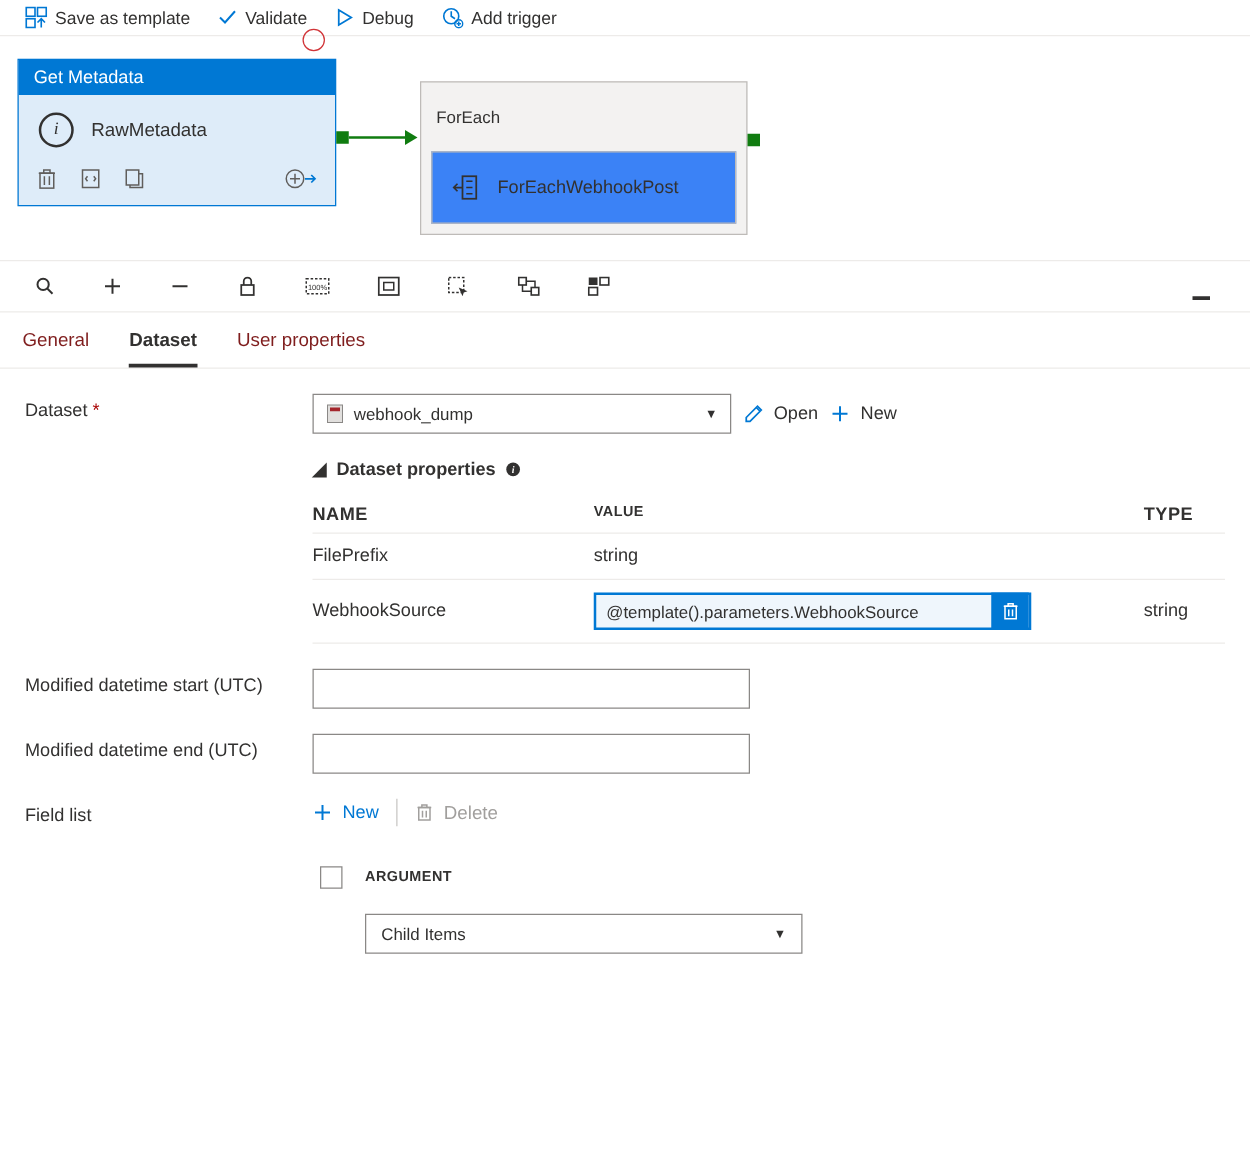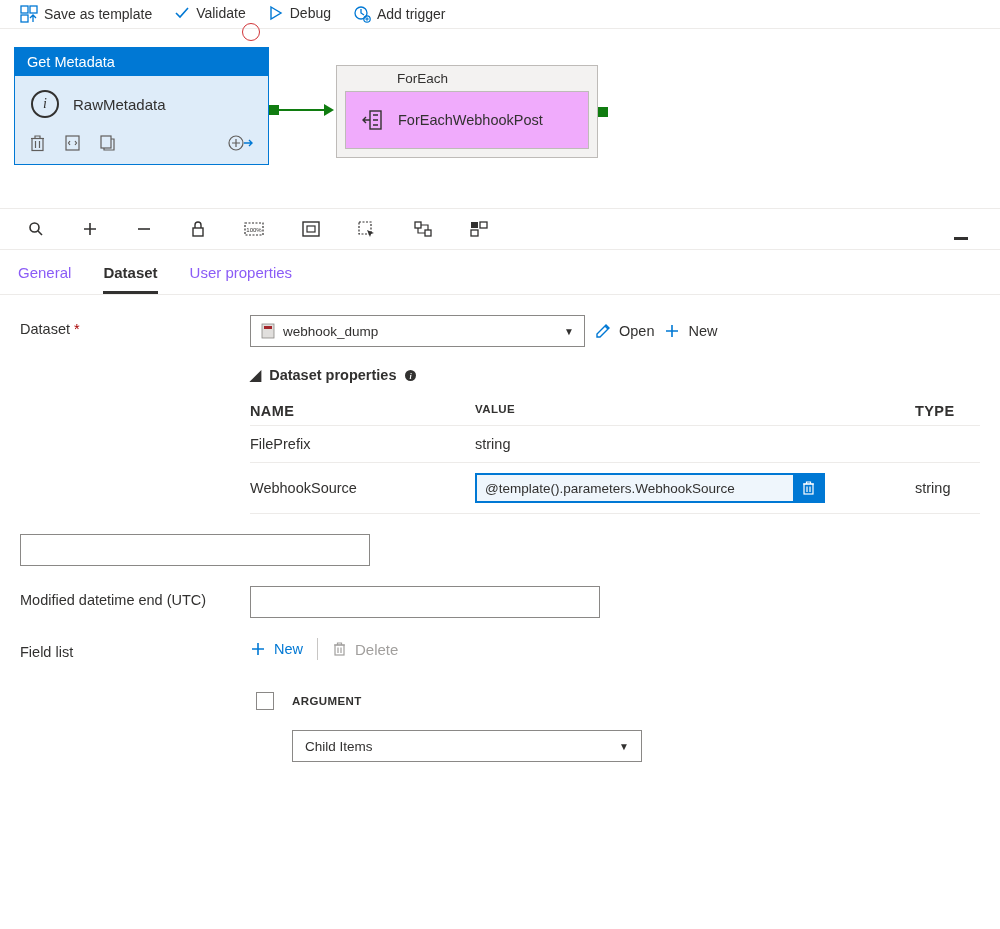--- a/index.html
+++ b/index.html
@@ -6,7 +6,7 @@
   body { font-family: "Segoe UI", Arial, sans-serif; font-size: 13.5px; color: #323130; background: #fff; width: 1000px; }
   
   
-  .toolbar { display: flex; align-items: flex-start; padding: 5px 20px; gap: 22px; border-bottom: 1px solid #edebe9; }
+  .toolbar { display: flex; align-items: center; padding: 5px 20px; gap: 22px; border-bottom: 1px solid #edebe9; }
   .toolbar-item { display: flex; align-items: center; gap: 6px; cursor: pointer; font-size: 14px; }
   .toolbar-item svg { flex-shrink: 0; }
   

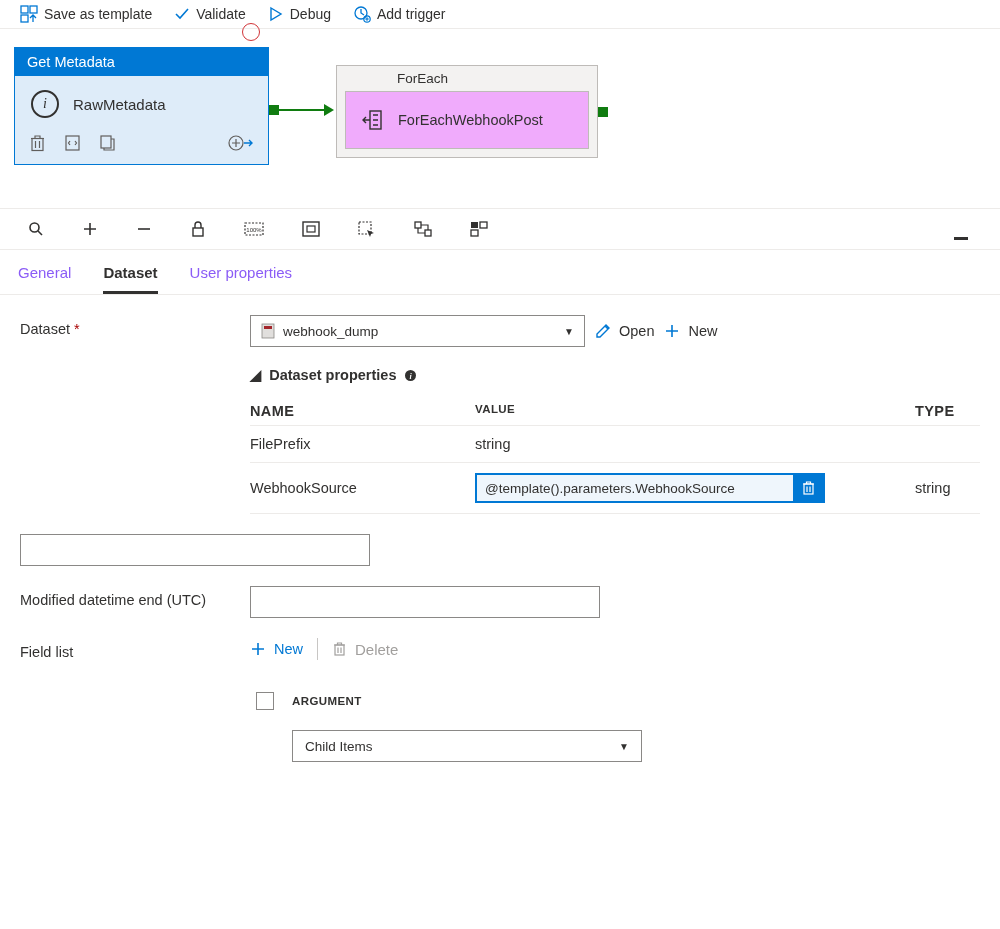--- a/index.html
+++ b/index.html
@@ -27,7 +27,7 @@
   .conn-arrow { position: absolute; left: 55px; top: -1px; width: 0; height: 0; border-left: 10px solid #107c10; border-top: 6px solid transparent; border-bottom: 6px solid transparent; }
   
   .node-foreach { position: absolute; left: 336px; top: 36px; width: 262px; background: #f3f2f1; border: 1px solid #bebbb8; }
-  .node-foreach .title { padding: 5px 12px; font-size: 13.5px; margin-left: 48px; }
+  .node-foreach .title { padding: 20px 12px; font-size: 13.5px; }
   .node-foreach .body { background: #f0abfc; border: 1px solid #bebbb8; margin: 0 8px 8px 8px; padding: 16px 14px; display: flex; align-items: center; gap: 14px; font-size: 14.5px; }
   .out-box { position: absolute; left: 598px; top: 78px; width: 10px; height: 10px; background: #107c10; }
   

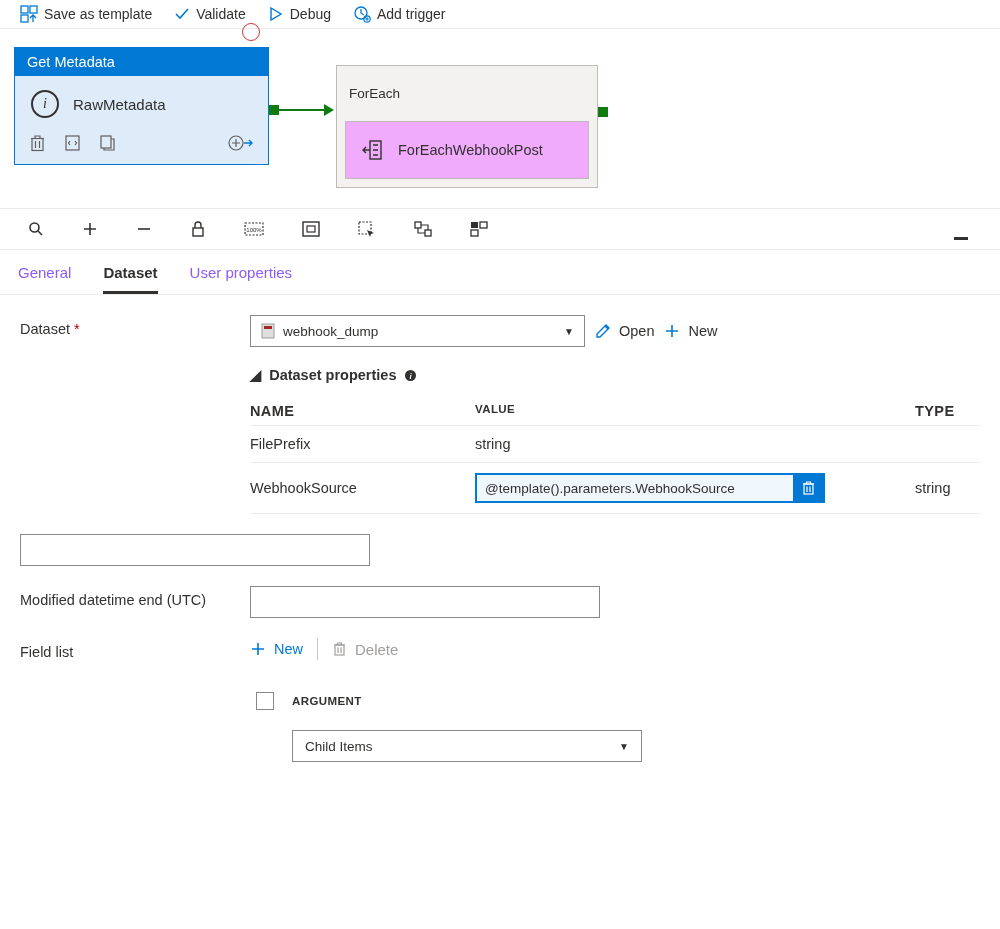--- a/index.html
+++ b/index.html
@@ -28,7 +28,7 @@
   
   .node-foreach { position: absolute; left: 336px; top: 36px; width: 262px; background: #f3f2f1; border: 1px solid #bebbb8; }
   .node-foreach .title { padding: 20px 12px; font-size: 13.5px; }
-  .node-foreach .body { background: #f0abfc; border: 1px solid #bebbb8; margin: 0 8px 8px 8px; padding: 16px 14px; display: flex; align-items: center; gap: 14px; font-size: 14.5px; }
+  .node-foreach .body { background: #3b82f6; border: 1px solid #bebbb8; margin: 0 8px 8px 8px; padding: 16px 14px; display: flex; align-items: center; gap: 14px; font-size: 14.5px; }
   .out-box { position: absolute; left: 598px; top: 78px; width: 10px; height: 10px; background: #107c10; }
   
   

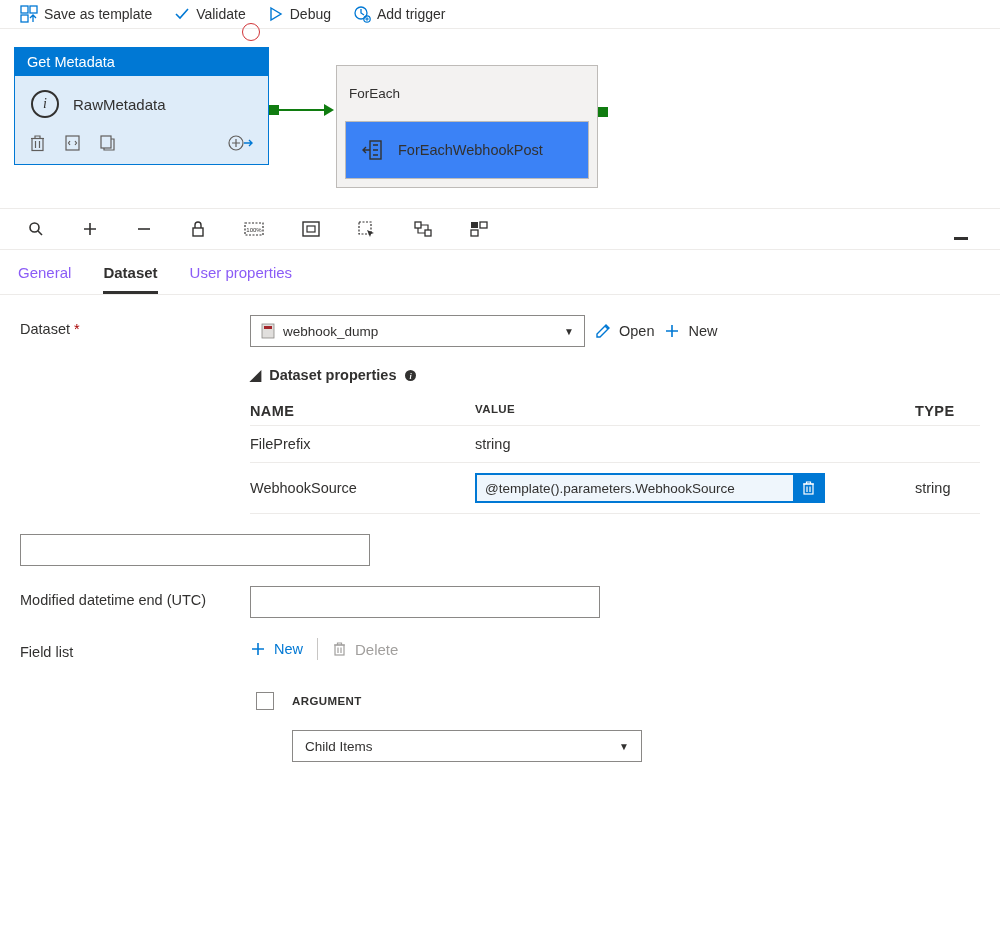--- a/index.html
+++ b/index.html
@@ -38,7 +38,7 @@
   
   
   .tabs { display: flex; gap: 32px; padding: 14px 18px 0; border-bottom: 1px solid #edebe9; font-size: 15px; }
-  .tab { padding-bottom: 10px; cursor: pointer; color: #8b5cf6; }
+  .tab { padding-bottom: 10px; cursor: pointer; color: #7f1d1d; }
   .tab.active { color: #323130; font-weight: 600; border-bottom: 3px solid #323130; }
   
   

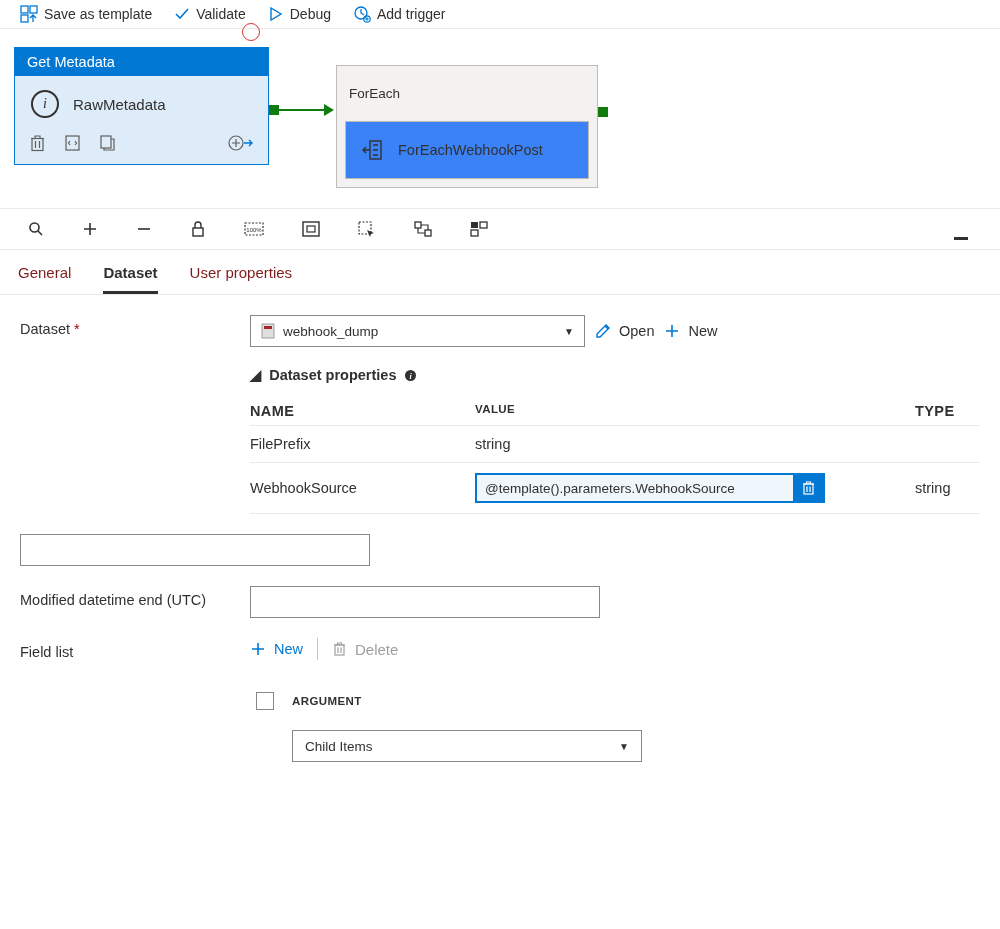--- a/index.html
+++ b/index.html
@@ -281,6 +281,7 @@
   </div>
 
   <div class="form-row">
+    <div class="form-label">Modified datetime start (UTC)</div>
     <div class="form-field"><input class="text-input" type="text" style=""></div>
   </div>
 

